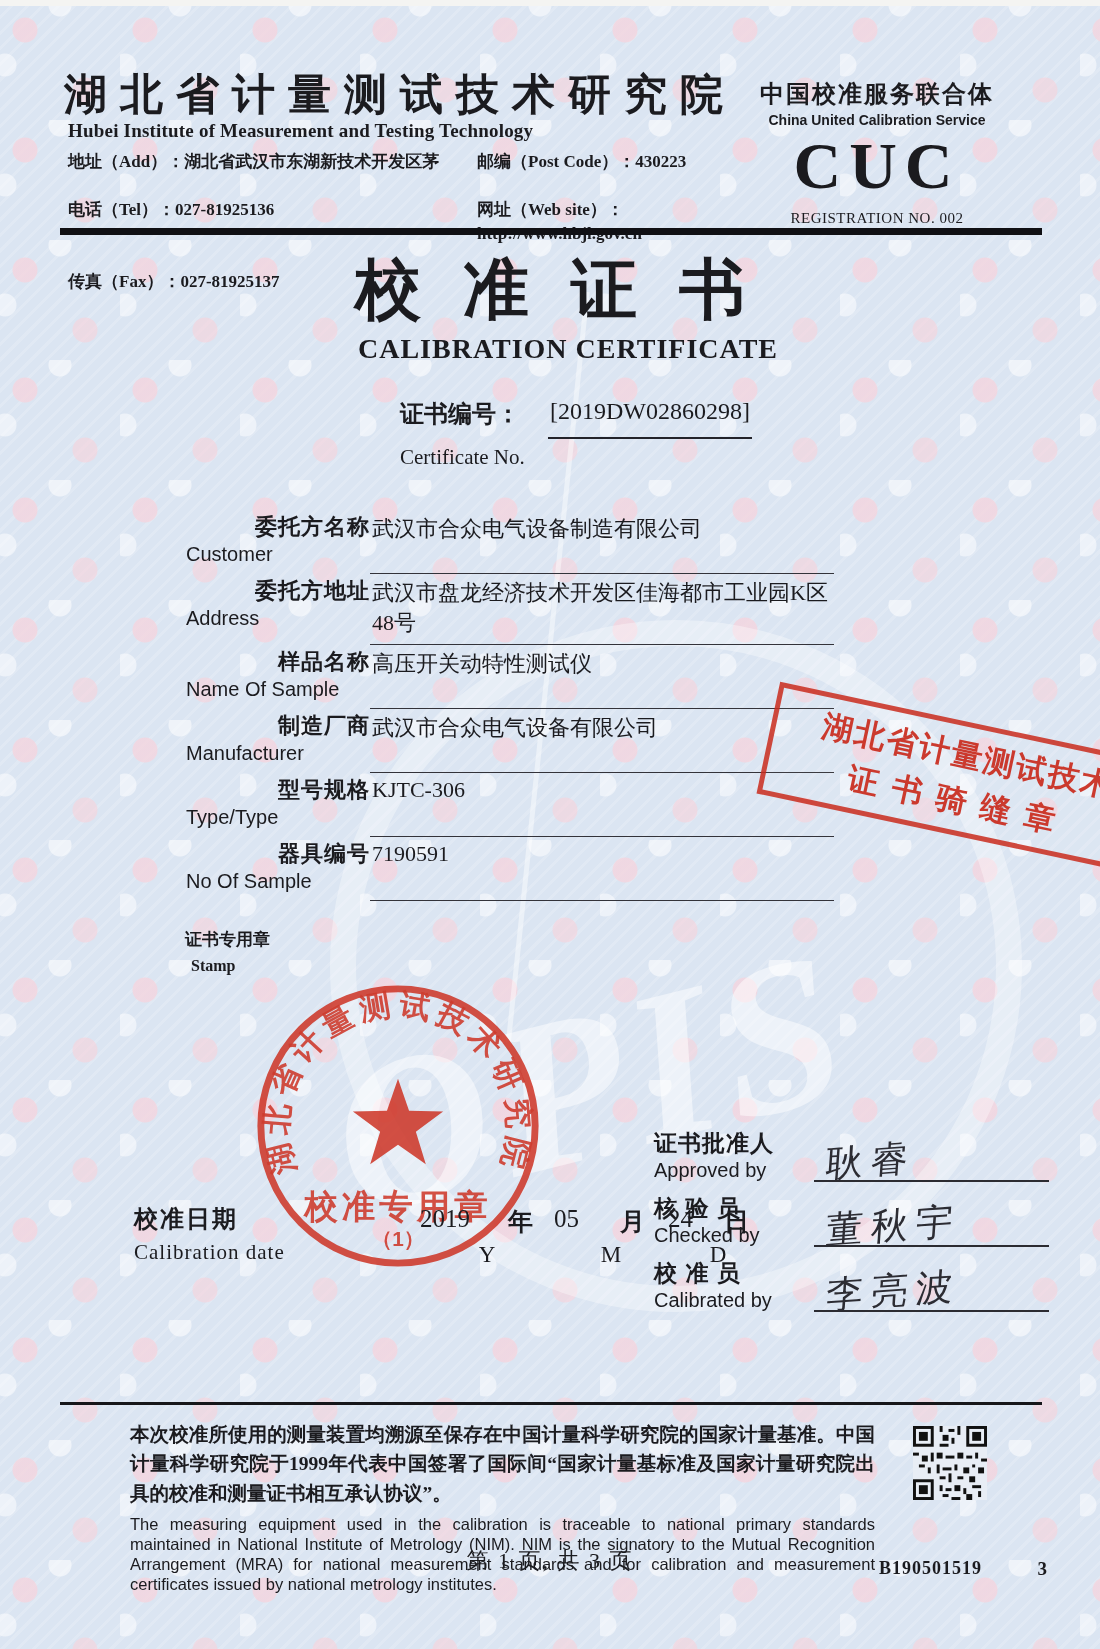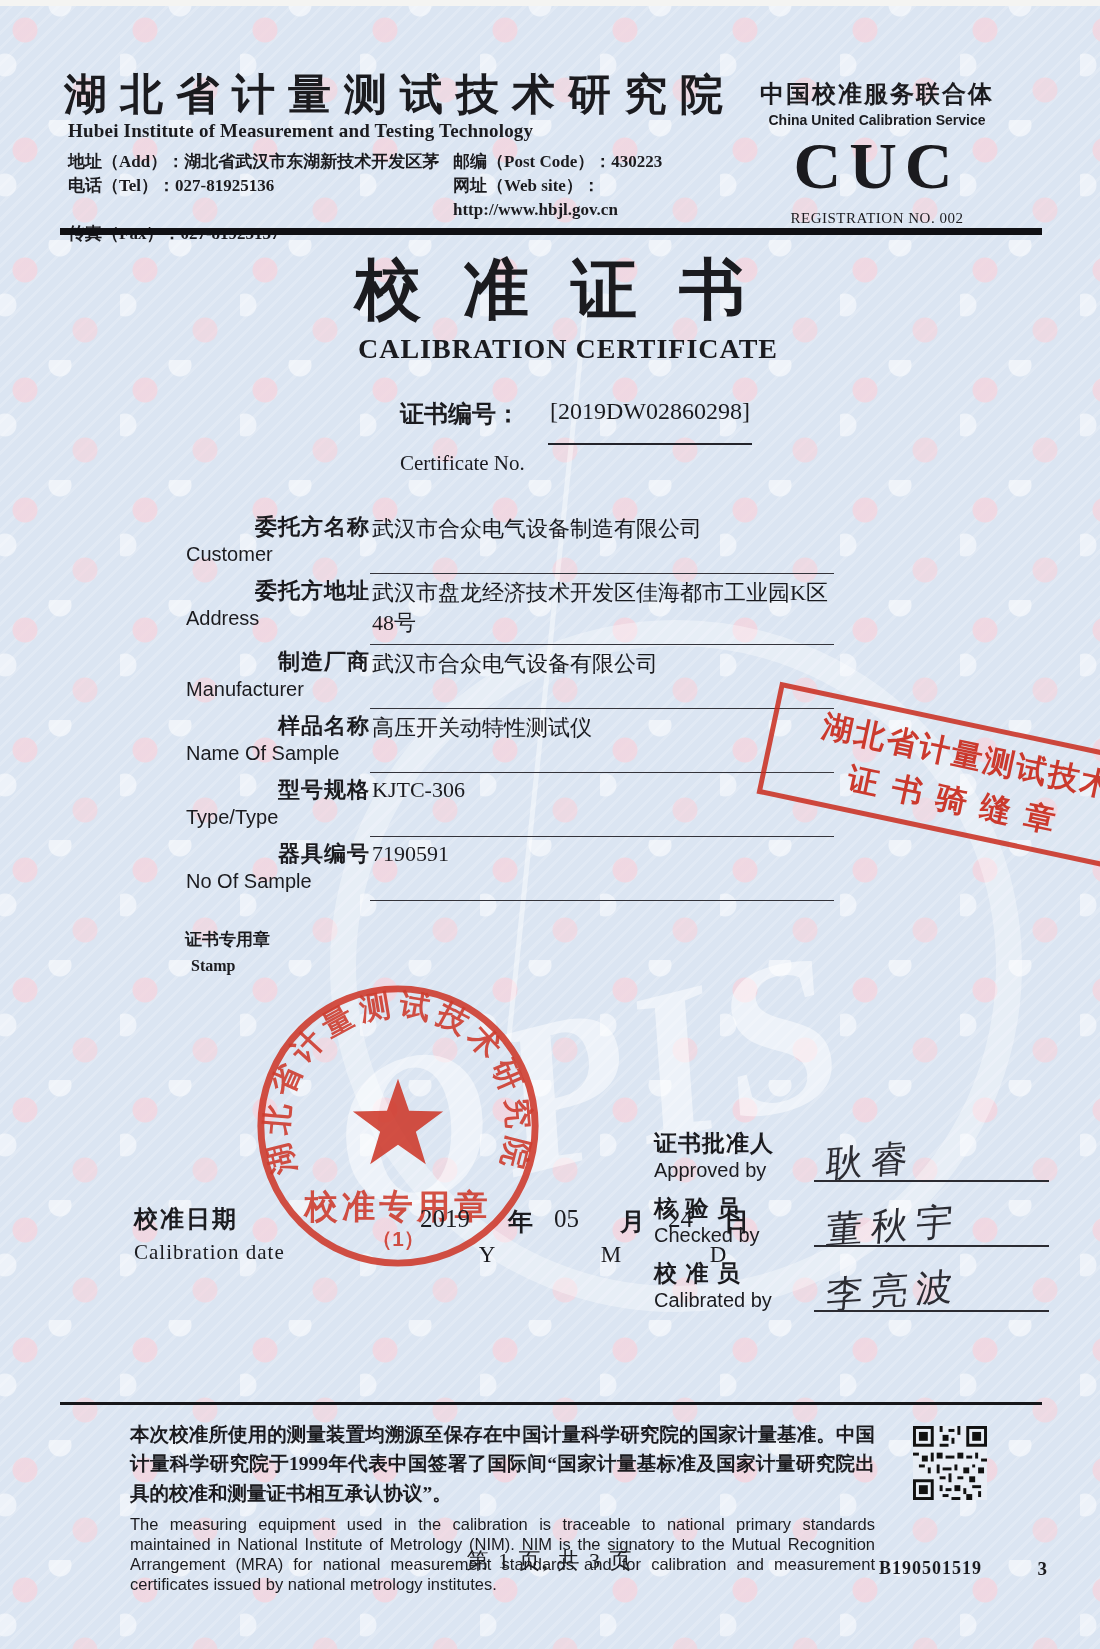--- a/index.html
+++ b/index.html
@@ -34,7 +34,7 @@
   .inst-cn{position:absolute;left:64px;top:66px;font-family:"Liberation Sans", sans-serif;font-weight:bold;font-size:43px;letter-spacing:13px;white-space:nowrap;}
   .inst-en{position:absolute;left:68px;top:120px;font-weight:bold;font-size:19px;letter-spacing:.2px;}
   .contact{position:absolute;left:68px;top:150px;width:640px;font-size:17px;line-height:1.42;font-weight:600;}
-  .contact-grid{display:grid;grid-template-columns:385px 255px;}
+  .contact-grid{display:grid;grid-template-columns:385px 255px;gap:24px;}
   .cuc{position:absolute;right:58px;top:78px;width:330px;text-align:center;}
   .cuc-cn{font-family:"Liberation Sans", sans-serif;font-weight:bold;font-size:24px;letter-spacing:2px;white-space:nowrap;}
   .cuc-en{font-family:"Liberation Sans", sans-serif;font-weight:bold;font-size:14px;margin-top:2px;}

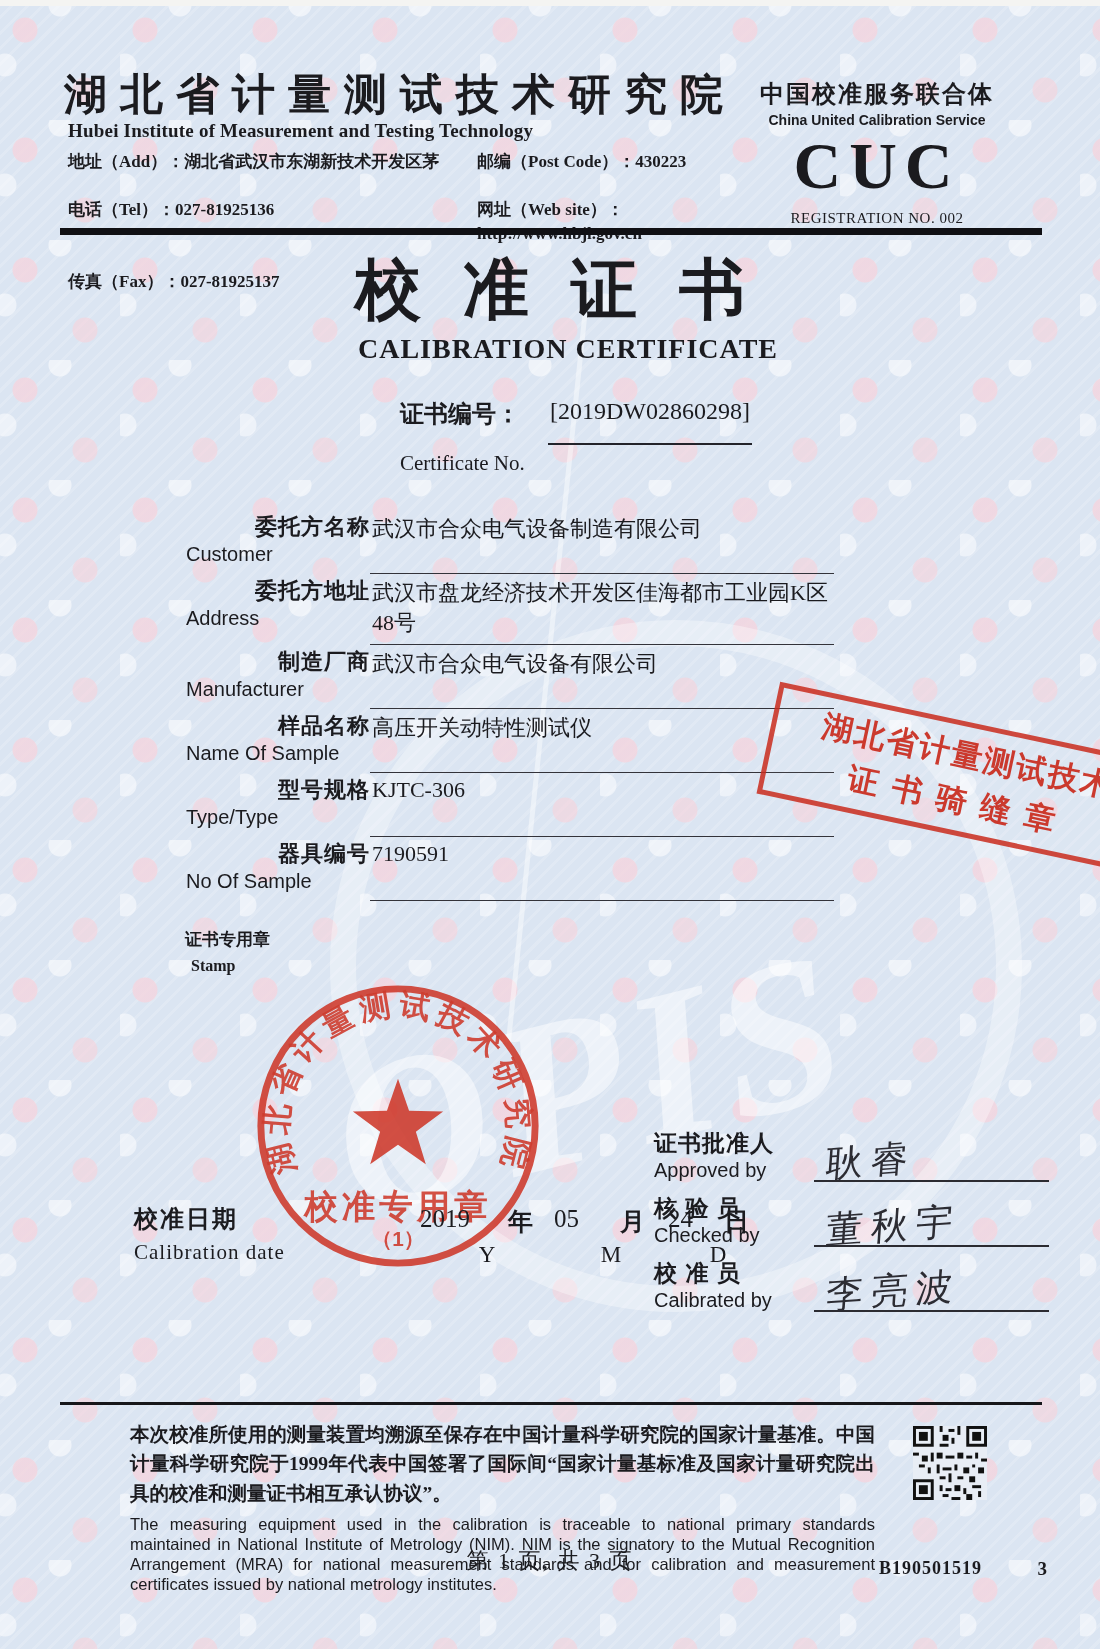--- a/index.html
+++ b/index.html
@@ -47,7 +47,7 @@
   
   .certno{position:absolute;left:400px;top:398px;}
   .certno .lab-cn{font-family:"Liberation Sans", sans-serif;font-weight:bold;font-size:24px;display:inline-block;vertical-align:top;}
-  .certno .val{display:inline-block;font-size:24px;margin-left:28px;border-bottom:2px solid #23232a;padding:0 2px 18px 2px;vertical-align:top;}
+  .certno .val{display:inline-block;font-size:24px;margin-left:28px;border-bottom:2px solid #23232a;padding:0 2px 12px 2px;vertical-align:top;}
   .certno .lab-en{font-size:21px;margin-top:6px;}
   
   .fields{position:absolute;left:186px;top:512px;width:648px;}

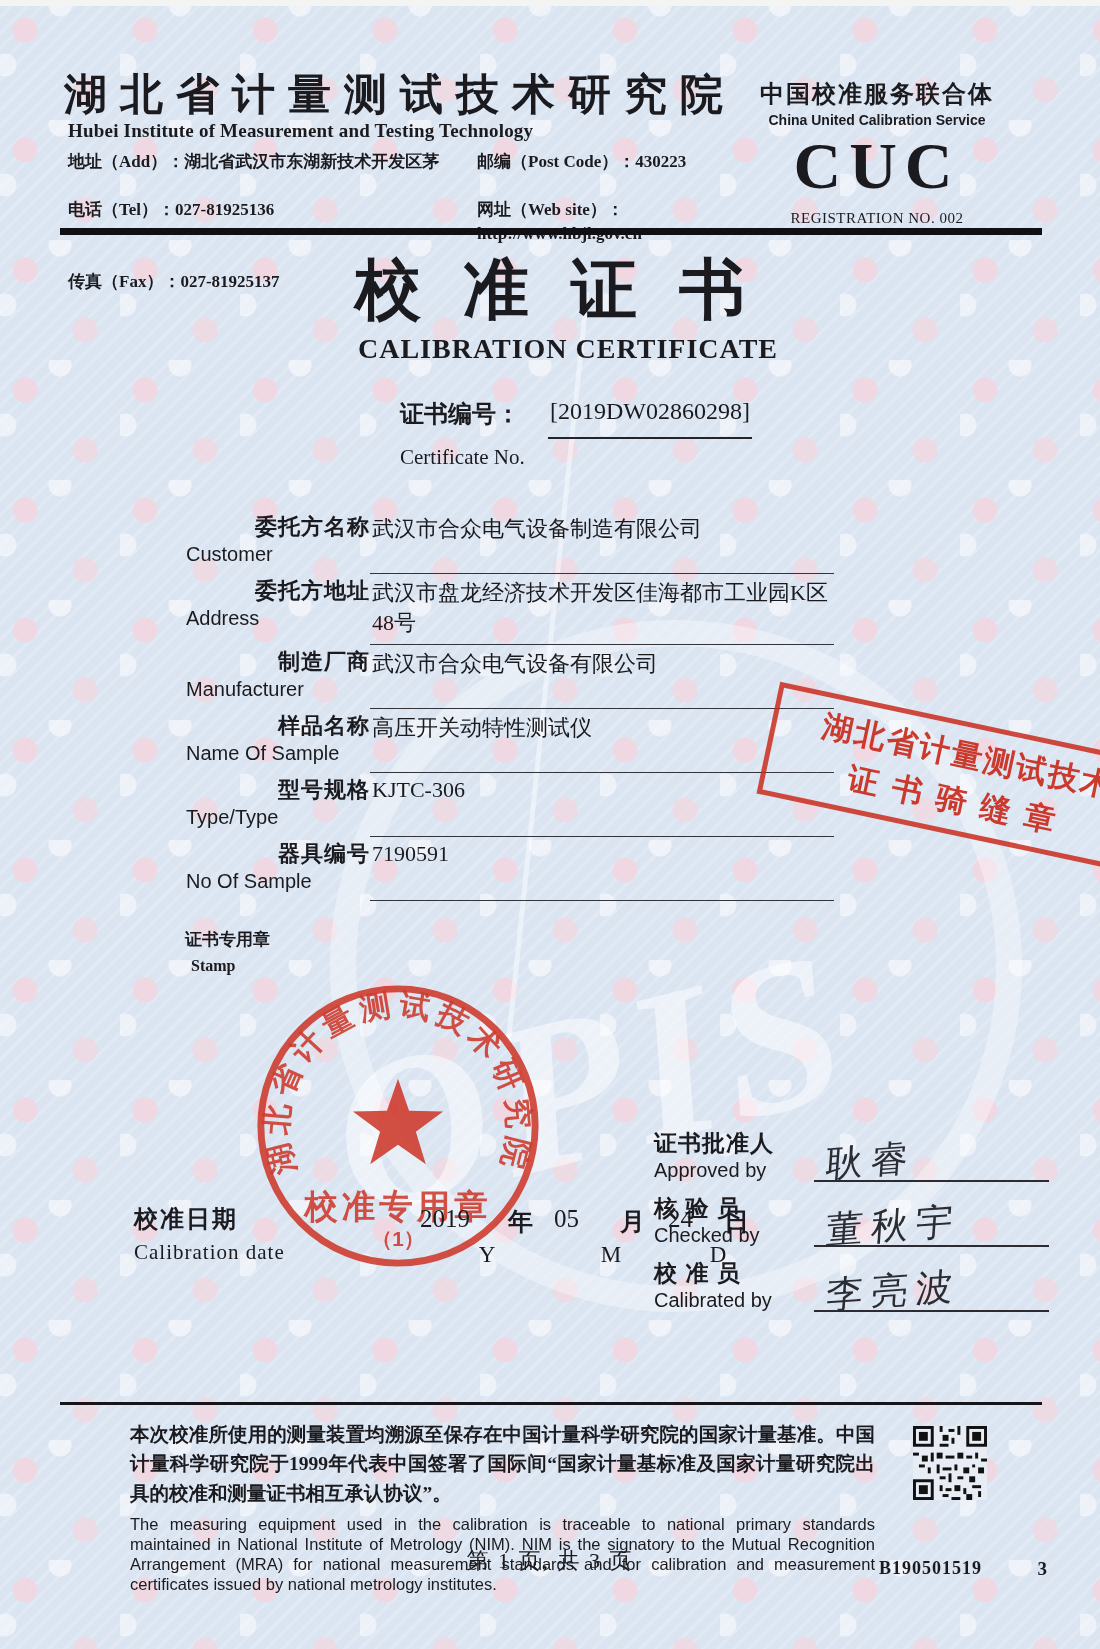--- a/index.html
+++ b/index.html
@@ -162,17 +162,17 @@
     </div>
     <div class="frow">
       <div class="flab">
+        <div class="cn">样品名称</div>
+        <div class="en">Name Of Sample</div>
+      </div>
+      <div class="fval">高压开关动特性测试仪</div>
+    </div>
+    <div class="frow">
+      <div class="flab">
         <div class="cn">制造厂商</div>
         <div class="en">Manufacturer</div>
       </div>
       <div class="fval">武汉市合众电气设备有限公司</div>
-    </div>
-    <div class="frow">
-      <div class="flab">
-        <div class="cn">样品名称</div>
-        <div class="en">Name Of Sample</div>
-      </div>
-      <div class="fval">高压开关动特性测试仪</div>
     </div>
     <div class="frow">
       <div class="flab">

